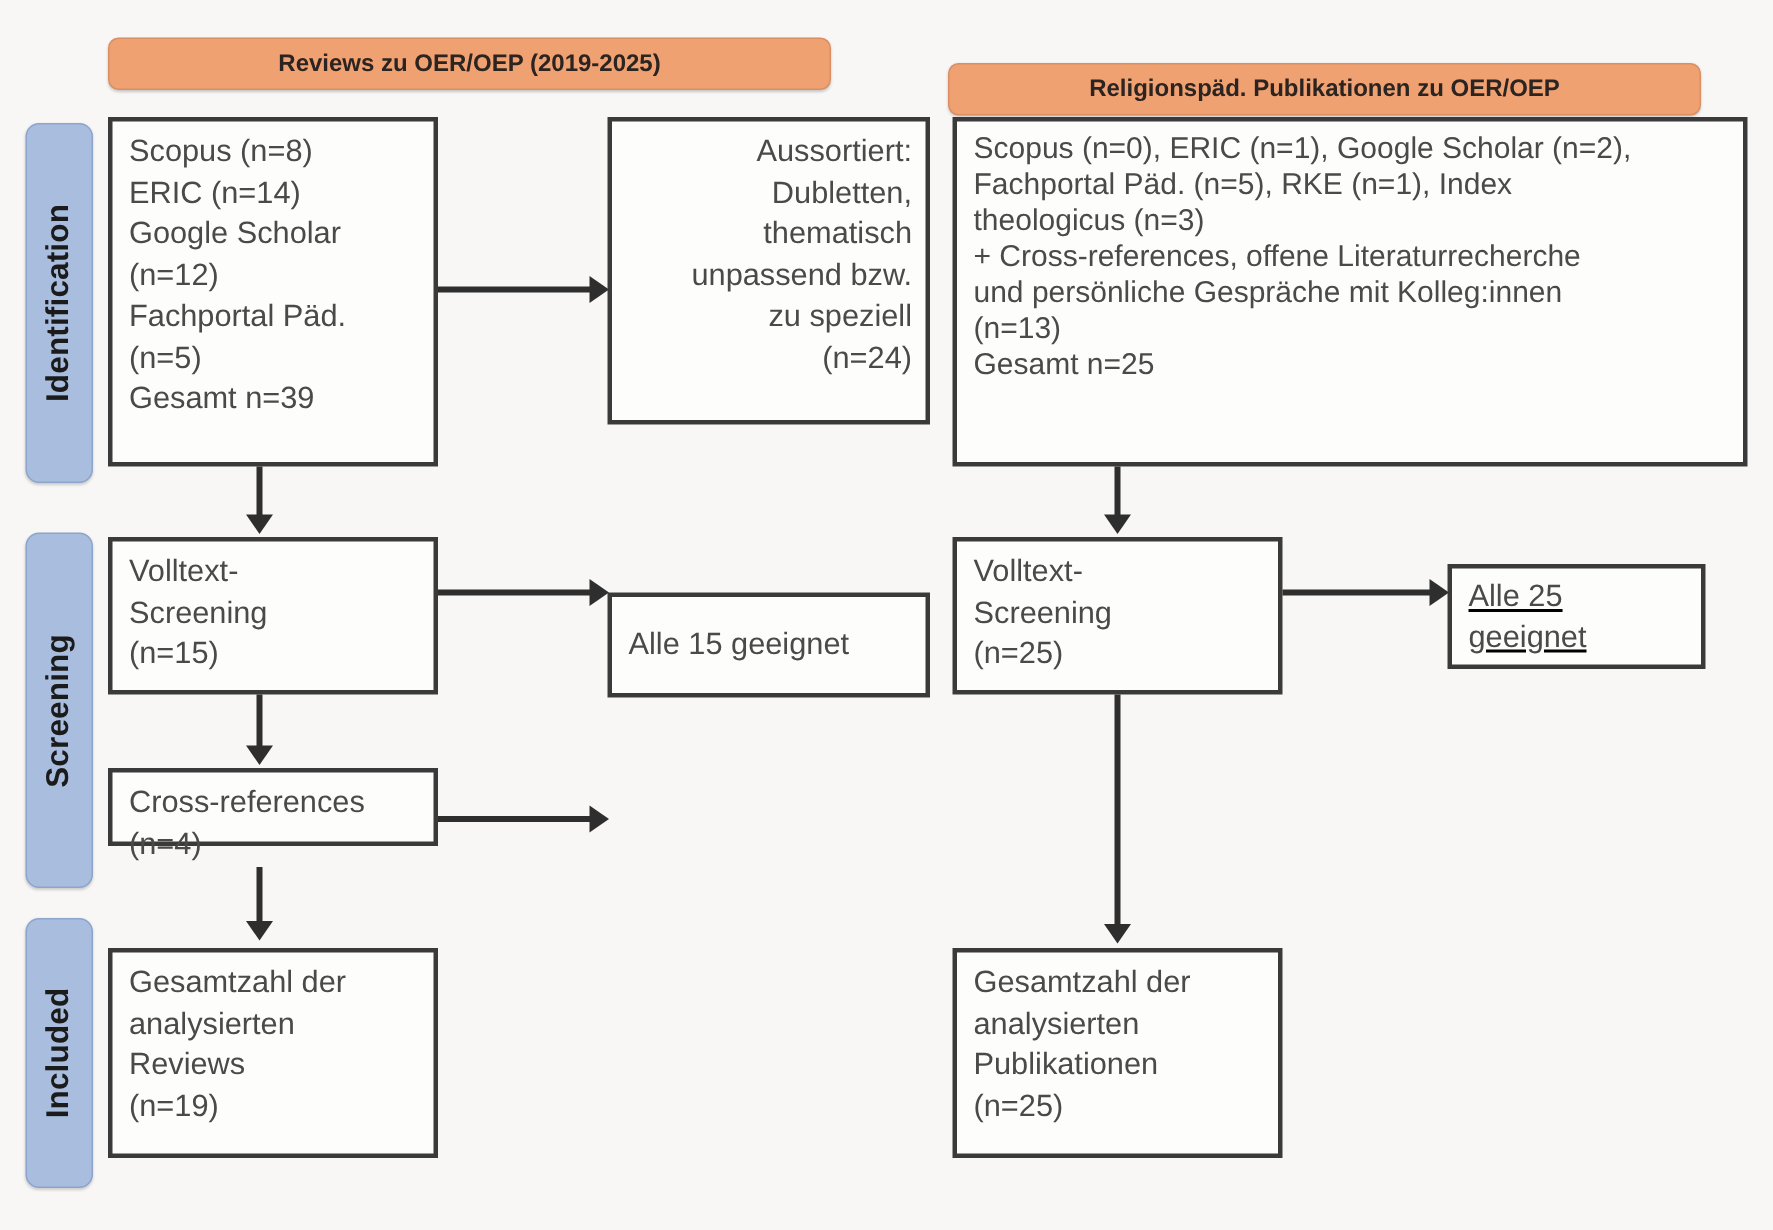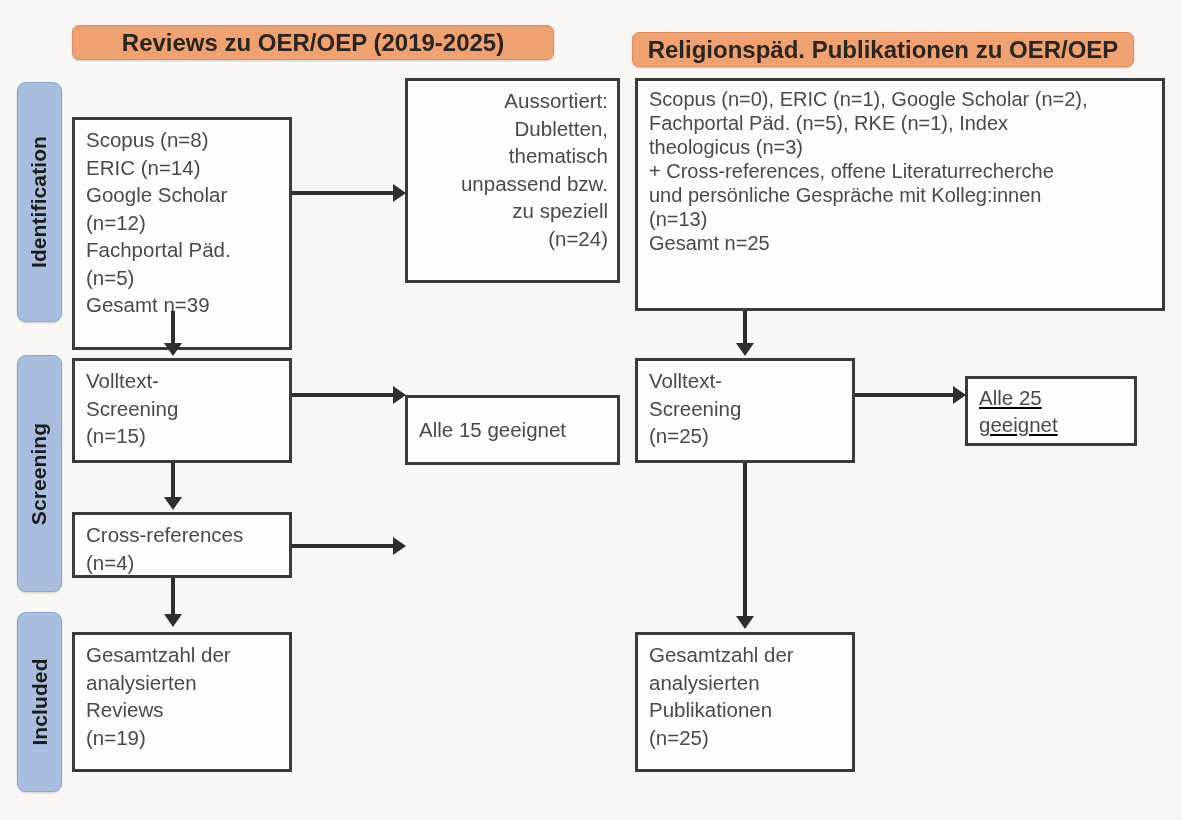--- a/index.html
+++ b/index.html
@@ -49,7 +49,7 @@
     justify-content: center;
   }
   .header-pill .header-label {
-    font-size: 24px;
+    font-size: 16px;
     font-weight: 700;
     color: #2b2420;
     white-space: nowrap;

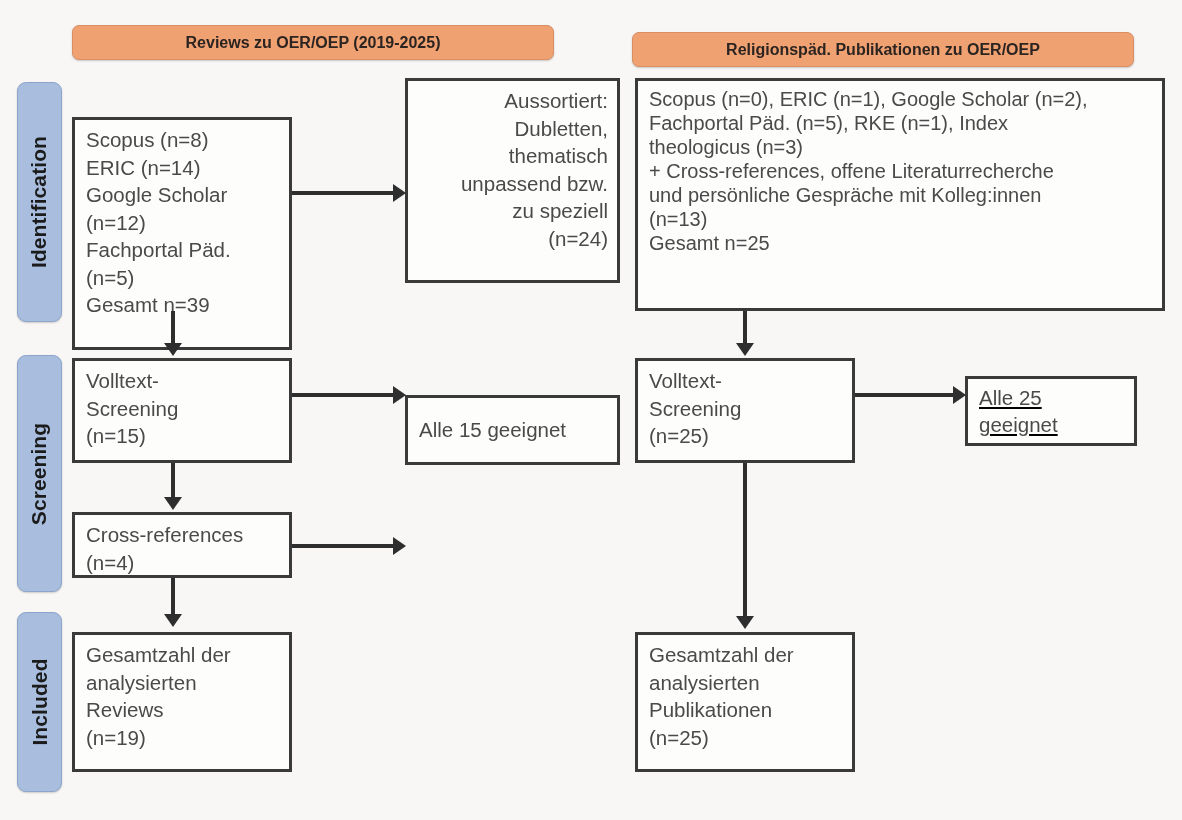--- a/index.html
+++ b/index.html
@@ -123,7 +123,7 @@
     <span class="header-label">Reviews zu OER/OEP (2019-2025)</span>
   </div>
 
-  <div class="header-pill" style="left:632px; top:32px; width:500px;">
+  <div class="header-pill" style="left:632px; top:42px; width:500px;">
     <span class="header-label">Religionspäd. Publikationen zu OER/OEP</span>
   </div>
 

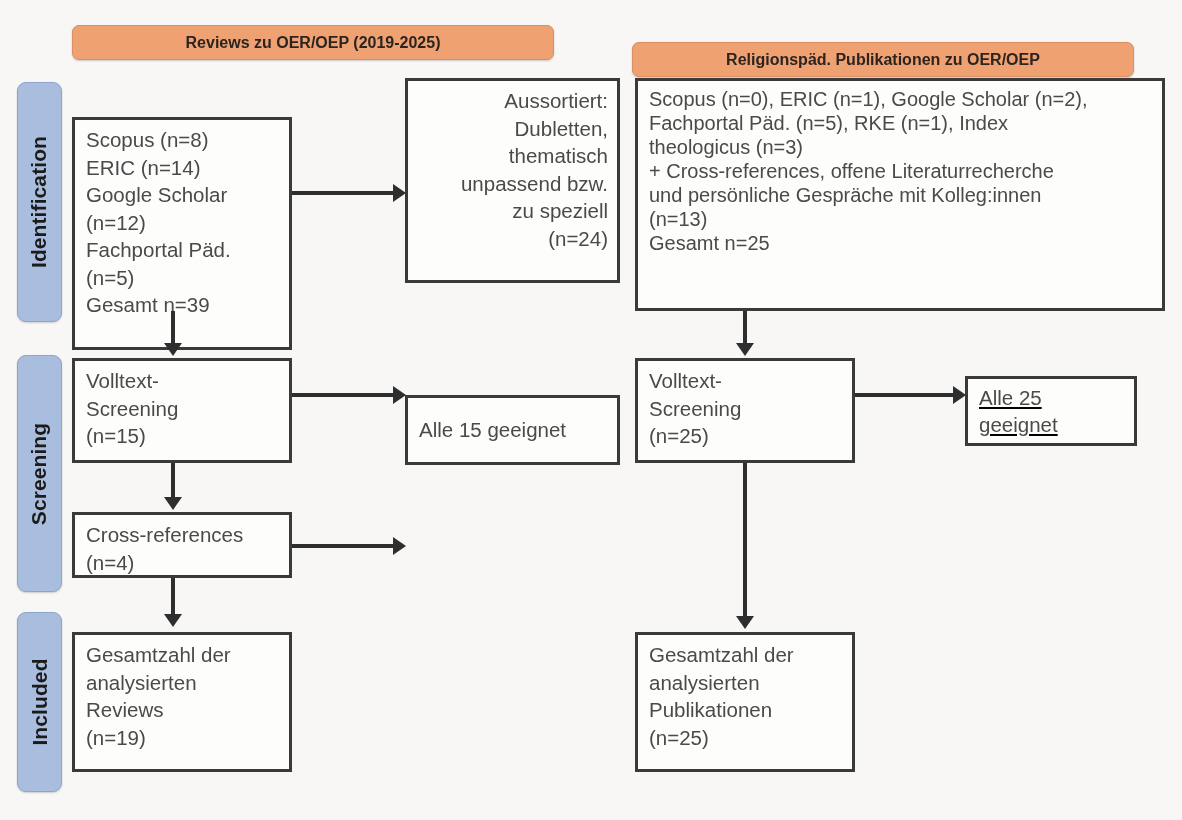--- a/index.html
+++ b/index.html
@@ -127,7 +127,7 @@
     <span class="header-label">Religionspäd. Publikationen zu OER/OEP</span>
   </div>
 
-  <div class="flow-box" style="left:72px; top:78px; width:220px; height:233px;margin-top:39px;">
+  <div class="flow-box" style="left:72px; top:78px; width:220px; height:233px;">
     <span class="box-text">Scopus (n=8)
 ERIC (n=14)
 Google Scholar

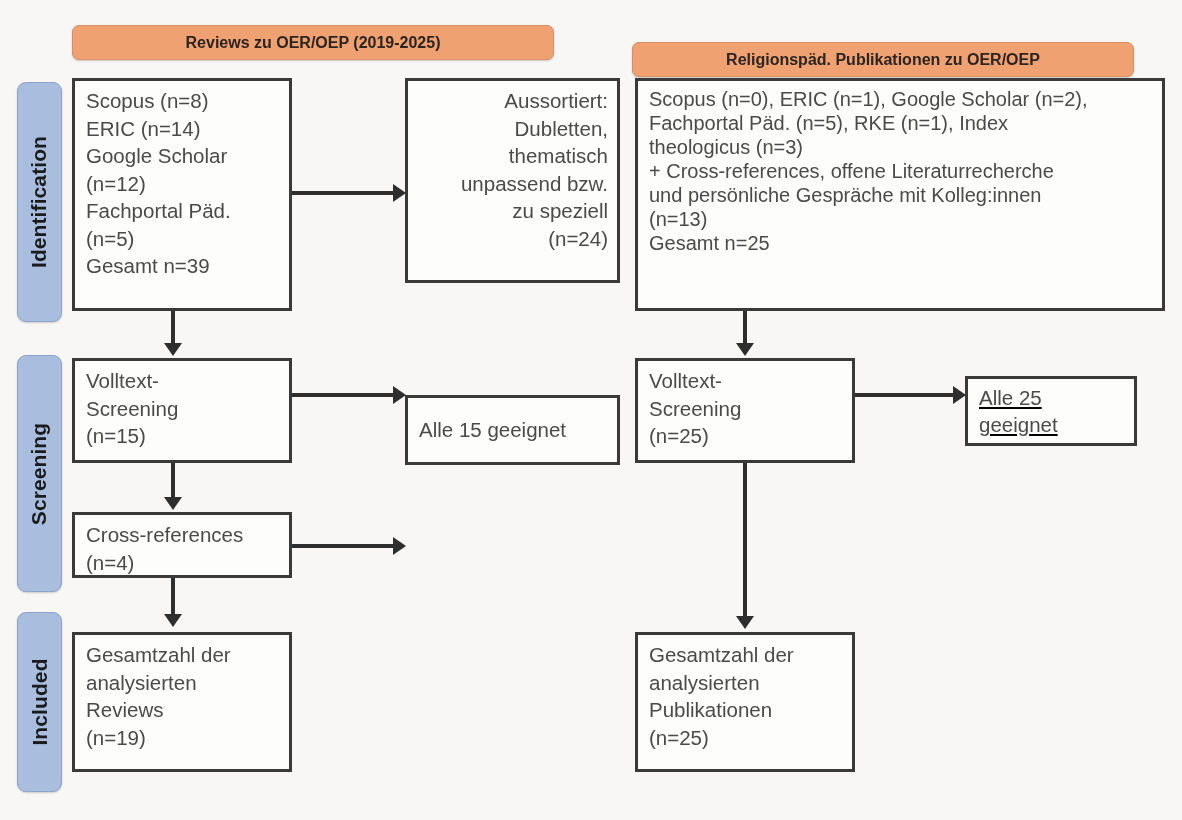--- a/index.html
+++ b/index.html
@@ -168,7 +168,7 @@
   <div class="conn v" style="left:171px; top:463px; width:4px; height:36px;"></div>
   <div class="arrow-down" style="left:164px; top:497px;"></div>
 
-  <div class="flow-box" style="left:72px; top:512px; width:220px; height:66px;">
+  <div class="flow-box" style="left:72px; top:512px; width:220px; height:52px;">
     <span class="box-text">Cross-references
 (n=4)</span>
   </div>

